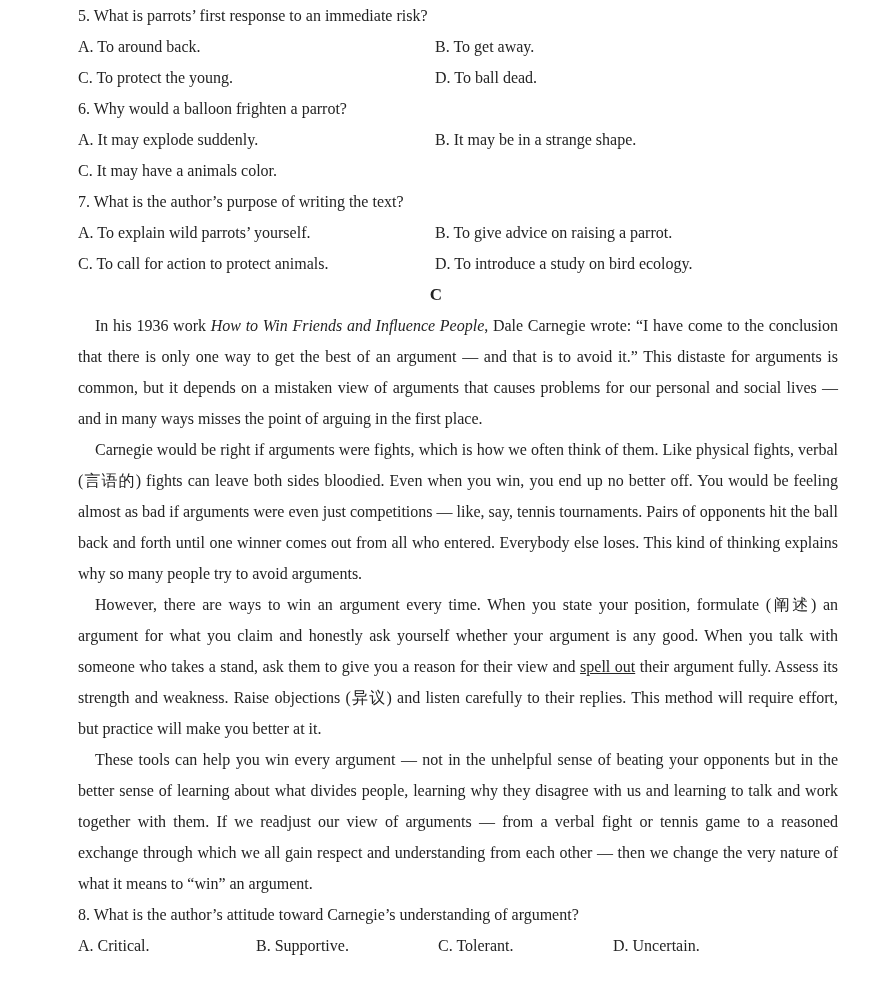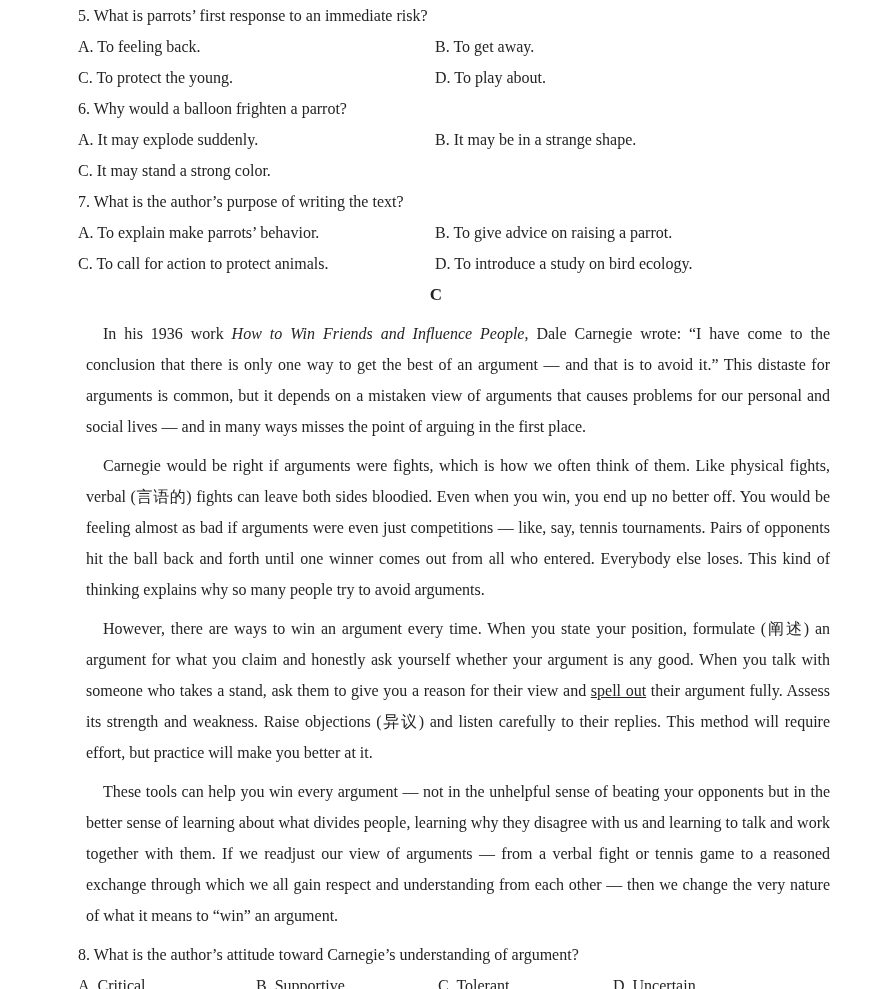--- a/index.html
+++ b/index.html
@@ -58,7 +58,7 @@
       <div class="question-block">
         <div class="q-text">5. What is parrots’ first response to an immediate risk?</div>
         <div class="opts cols-2">
-          <div class="opt">A. To feeling back.</div>
+          <div class="opt">A. To around back.</div>
           <div class="opt">B. To get away.</div>
           <div class="opt">C. To protect the young.</div>
           <div class="opt">D. To play about.</div>

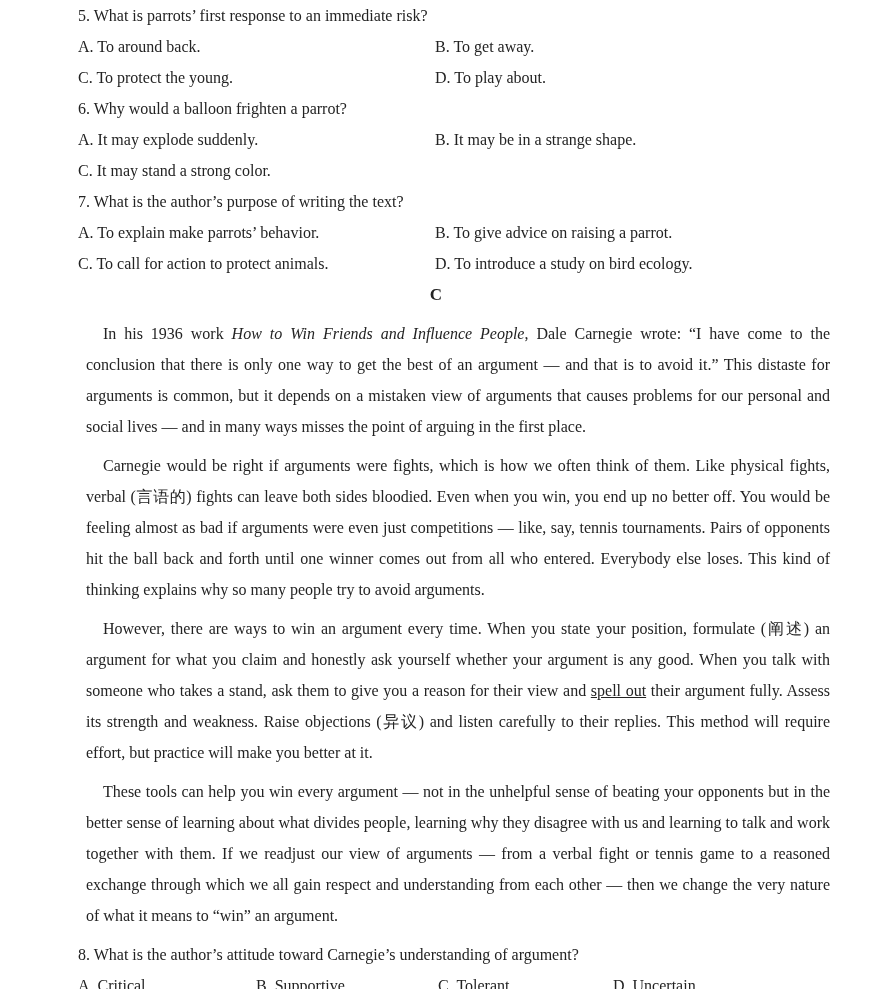--- a/index.html
+++ b/index.html
@@ -61,7 +61,7 @@
           <div class="opt">A. To around back.</div>
           <div class="opt">B. To get away.</div>
           <div class="opt">C. To protect the young.</div>
-          <div class="opt">D. To play about.</div>
+          <div class="opt">D. To ball dead.</div>
         </div>
       </div>
       <div class="question-block">

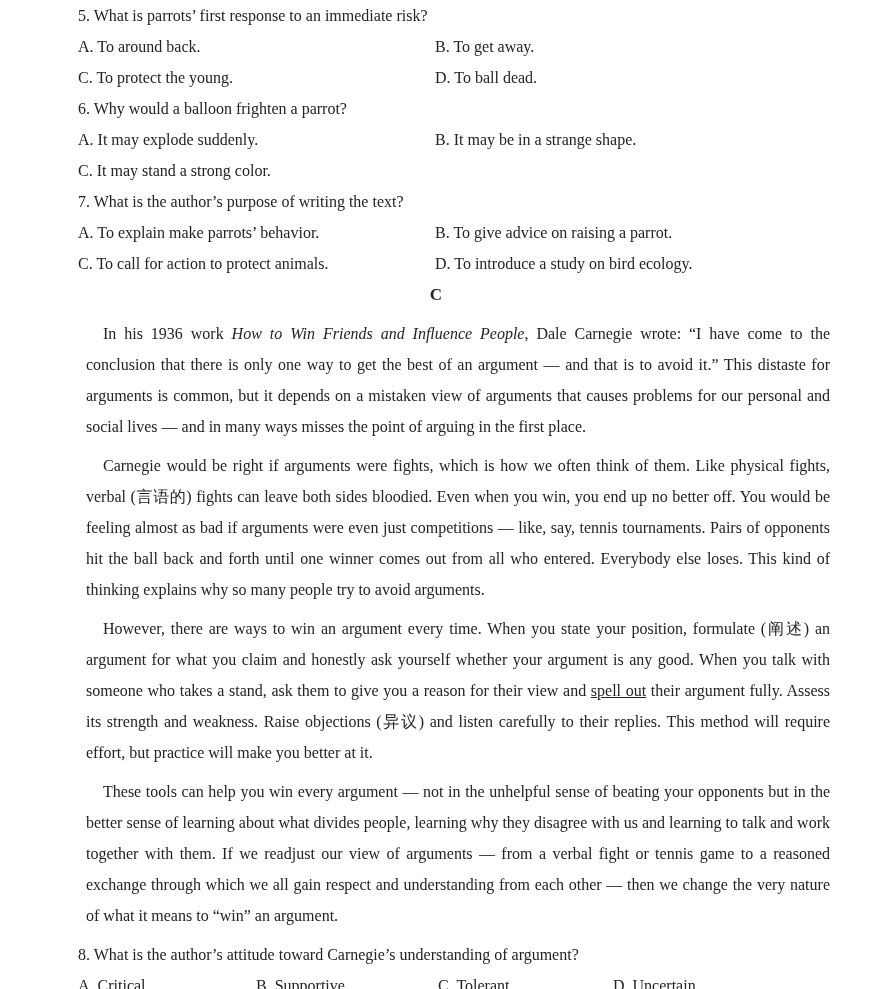--- a/index.html
+++ b/index.html
@@ -69,7 +69,7 @@
         <div class="opts cols-2">
           <div class="opt">A. It may explode suddenly.</div>
           <div class="opt">B. It may be in a strange shape.</div>
-          <div class="opt">C. It may stand a strong color.</div>
+          <div class="opt">C. It may have a animals color.</div>
         </div>
       </div>
       <div class="question-block">

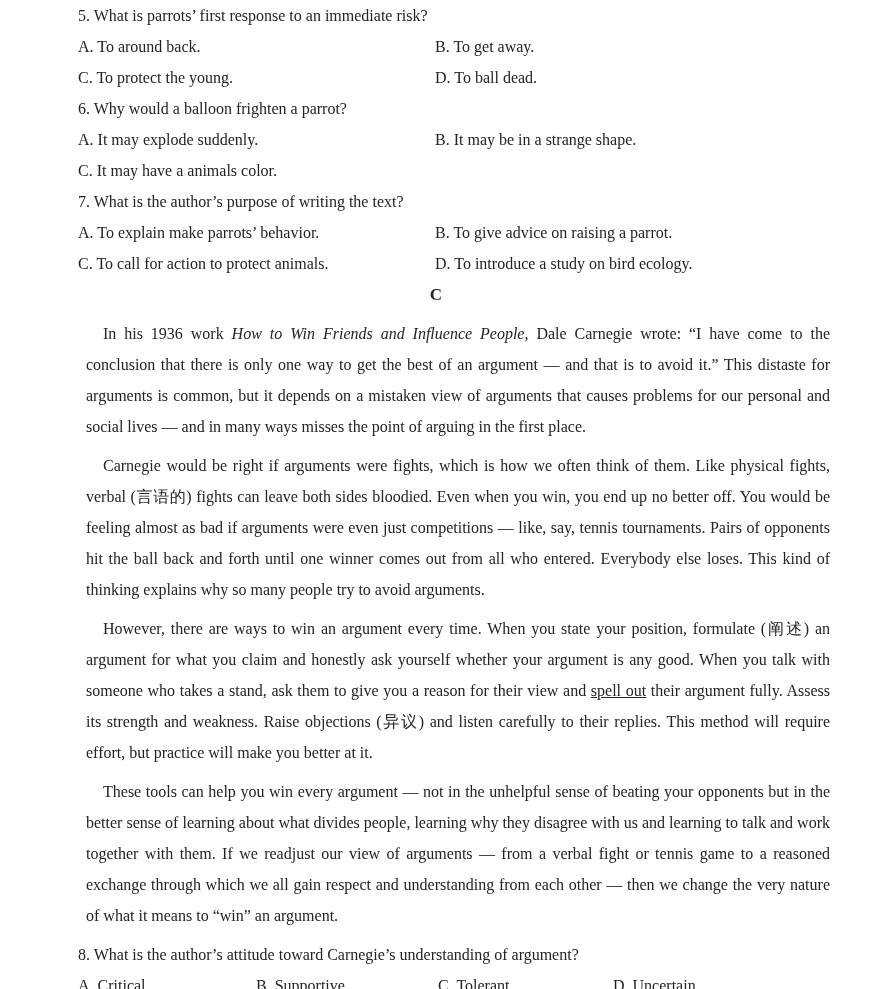--- a/index.html
+++ b/index.html
@@ -75,7 +75,7 @@
       <div class="question-block">
         <div class="q-text">7. What is the author’s purpose of writing the text?</div>
         <div class="opts cols-2">
-          <div class="opt">A. To explain make parrots’ behavior.</div>
+          <div class="opt">A. To explain wild parrots’ yourself.</div>
           <div class="opt">B. To give advice on raising a parrot.</div>
           <div class="opt">C. To call for action to protect animals.</div>
           <div class="opt">D. To introduce a study on bird ecology.</div>

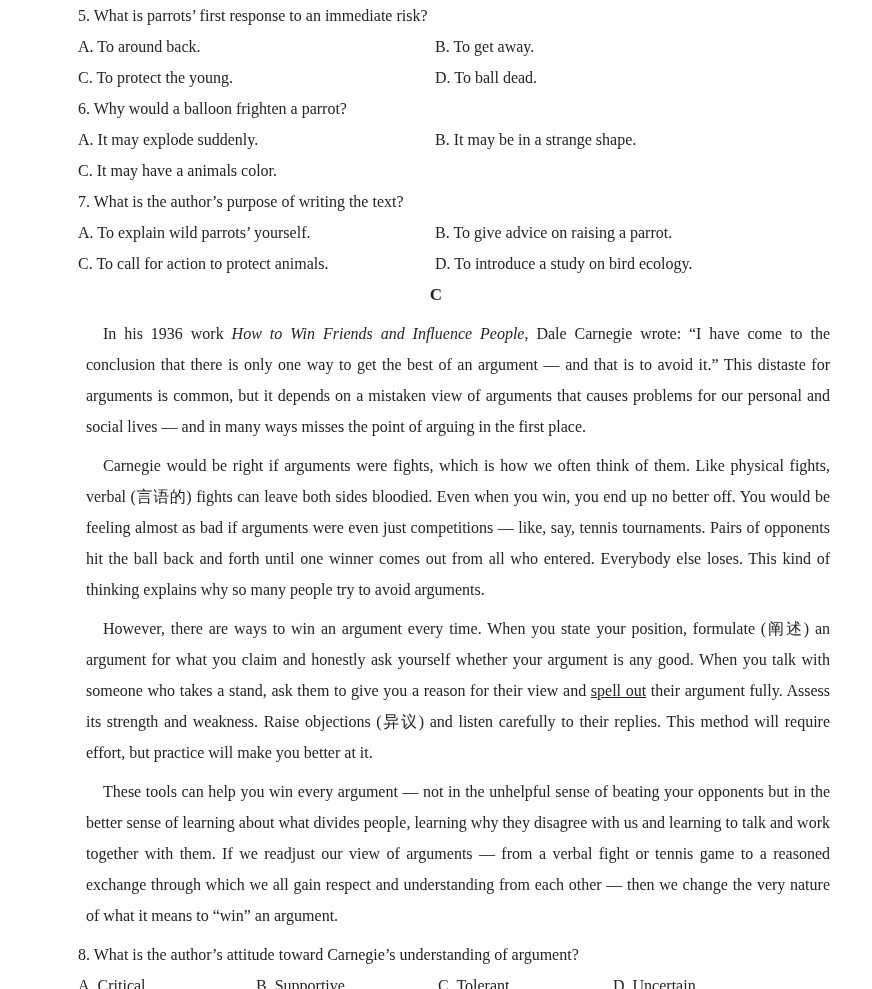--- a/index.html
+++ b/index.html
@@ -43,7 +43,7 @@
     line-height: 31px;
   }
   .passage p {
-    margin: 8px;
+    margin: 0;
     text-align: justify;
     text-indent: 17px;
   }

